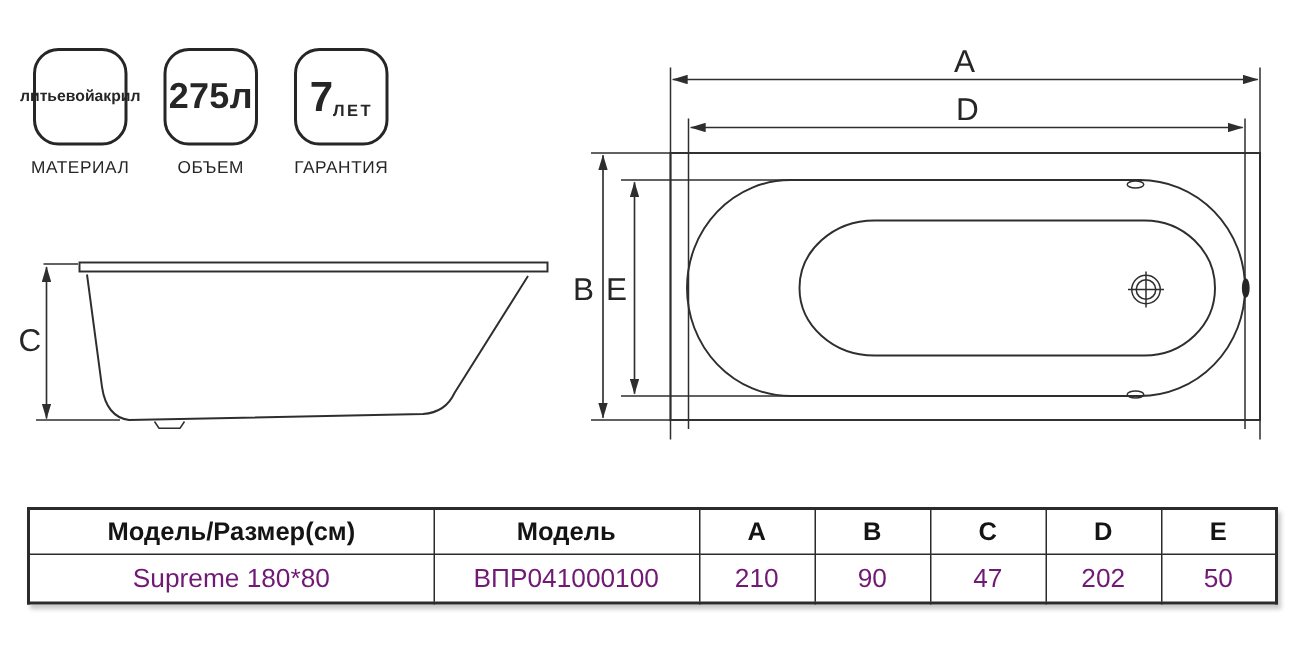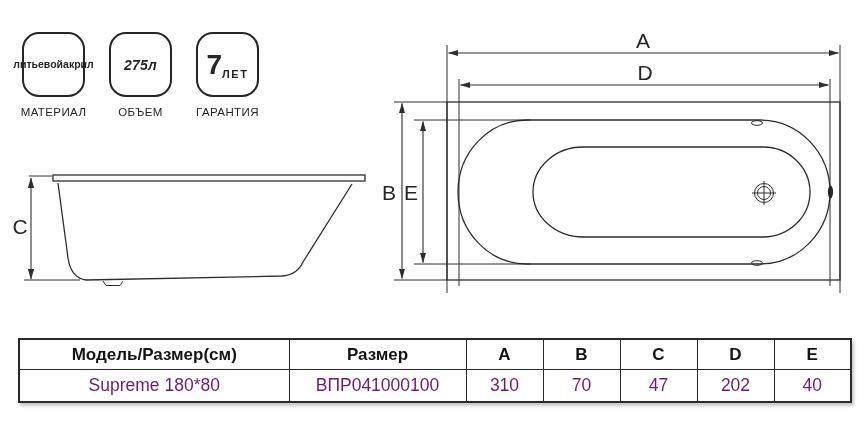--- a/index.html
+++ b/index.html
@@ -16,7 +16,7 @@
     display:flex;flex-direction:row;align-items:center;justify-content:center;
   }
   .badge-sm-line{font-size:10.5px;font-weight:600;color:#262626;line-height:1.22;text-align:center;}
-  .badge-value{font-size:14px;font-weight:700;color:#262626;letter-spacing:.2px;font-style:italic;}
+  .badge-value{font-size:24px;font-weight:700;color:#262626;letter-spacing:.2px;}
   .badge-value-lg{font-size:28px;font-weight:700;color:#262626;line-height:1;}
   .badge-unit{font-size:11px;font-weight:700;color:#262626;letter-spacing:1.6px;margin-top:18px;}
   .badge-caption{margin-top:9px;font-size:11.5px;font-weight:400;color:#262626;letter-spacing:.4px;}

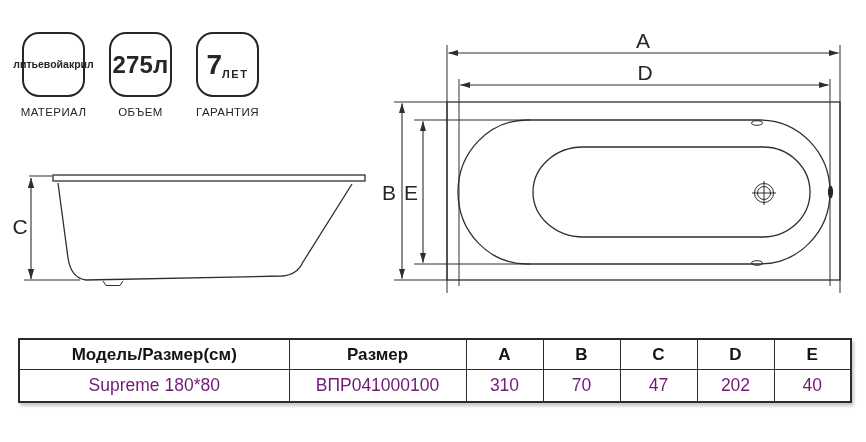--- a/index.html
+++ b/index.html
@@ -153,7 +153,7 @@
     <thead>
       <tr>
         <th>Модель/Размер(см)</th>
-        <th>Размер</th>
+        <th>Модель</th>
         <th>A</th>
         <th>B</th>
         <th>C</th>

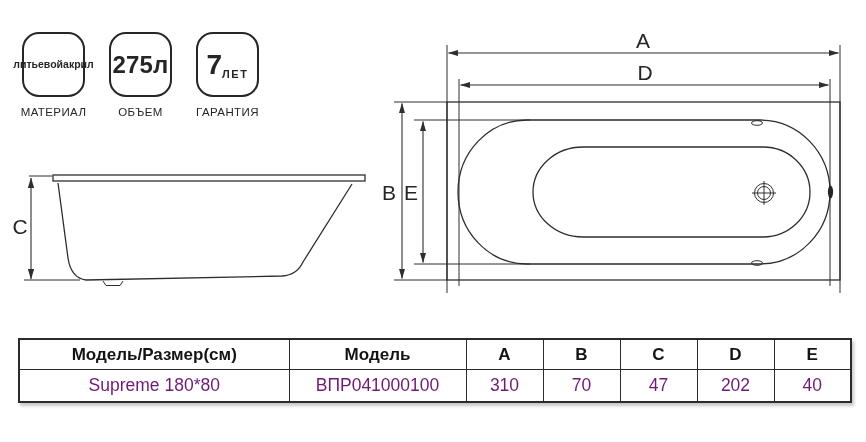--- a/index.html
+++ b/index.html
@@ -165,7 +165,7 @@
       <tr>
         <td>Supreme 180*80</td>
         <td>ВПР041000100</td>
-        <td>310</td>
+        <td>210</td>
         <td>70</td>
         <td>47</td>
         <td>202</td>

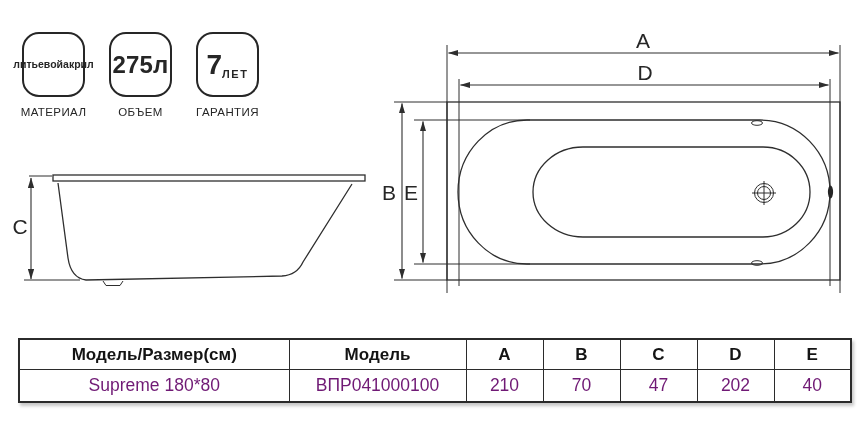--- a/index.html
+++ b/index.html
@@ -166,7 +166,7 @@
         <td>Supreme 180*80</td>
         <td>ВПР041000100</td>
         <td>210</td>
-        <td>70</td>
+        <td>90</td>
         <td>47</td>
         <td>202</td>
         <td>40</td>

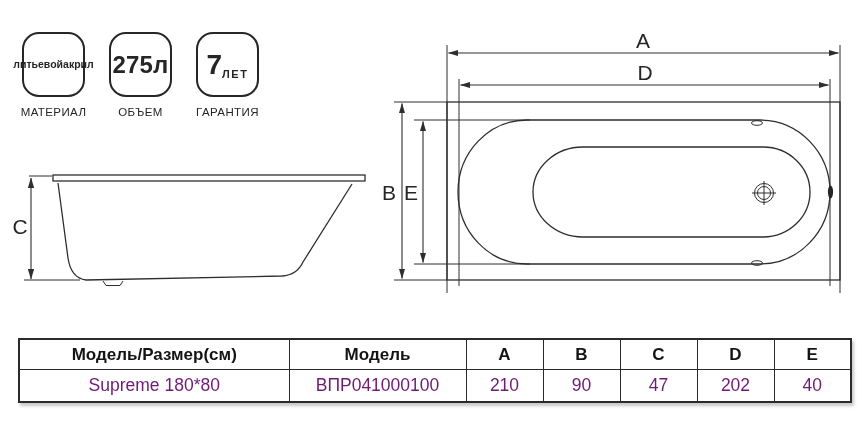--- a/index.html
+++ b/index.html
@@ -169,7 +169,7 @@
         <td>90</td>
         <td>47</td>
         <td>202</td>
-        <td>40</td>
+        <td>50</td>
       </tr>
     </tbody>
   </table>

